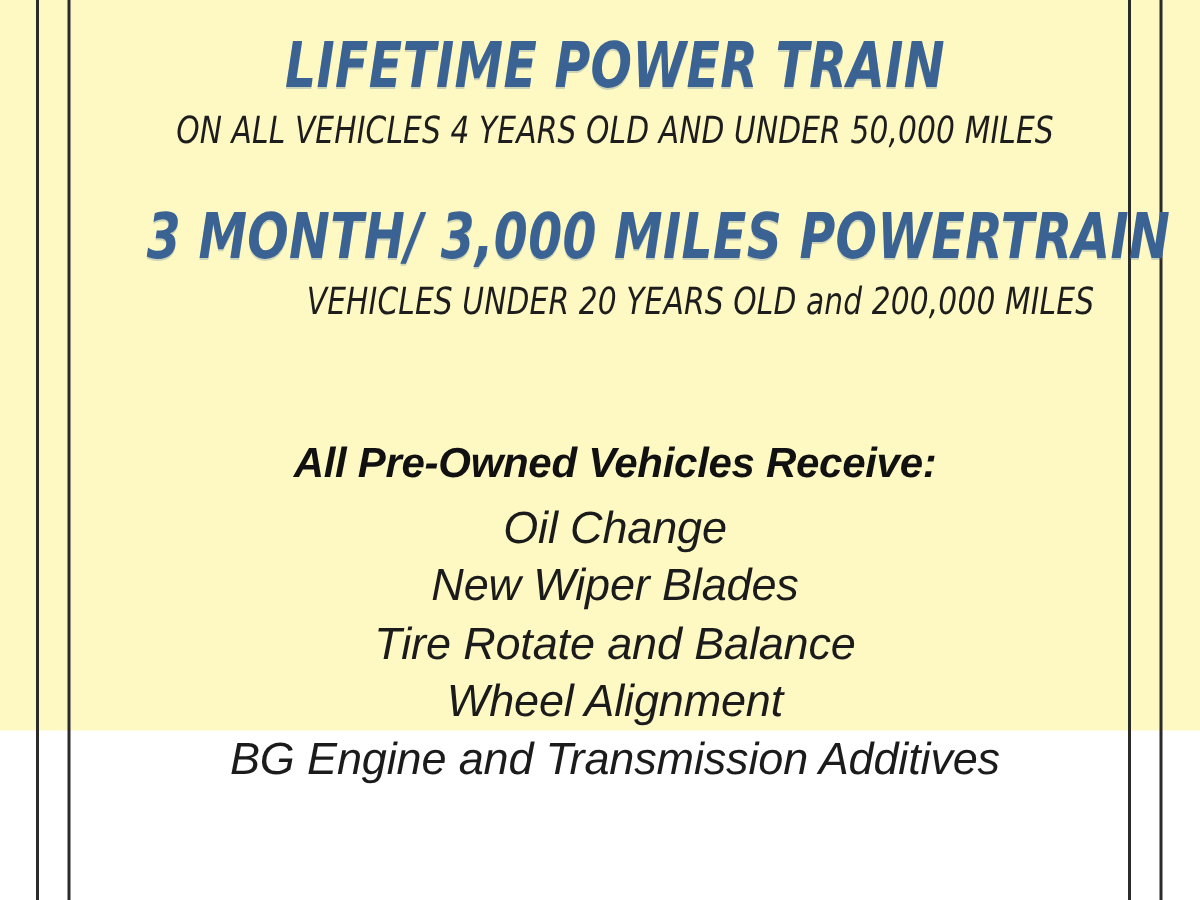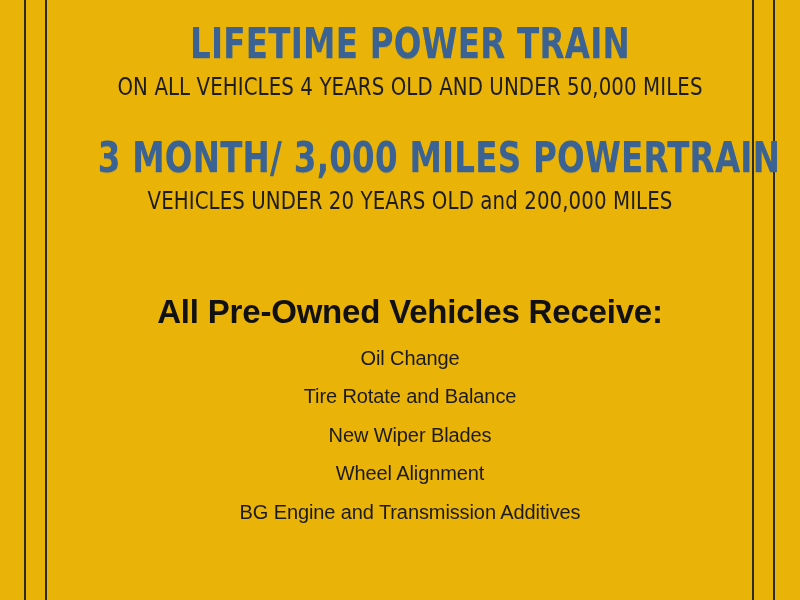--- a/index.html
+++ b/index.html
@@ -18,9 +18,10 @@
   .flyer {
     position: relative;
     width: 800px;
-    height: 600px;
-    background: #eab308;
+    height: 487px;
+    background: #fef9c3;
     box-sizing: border-box;
+    font-style: italic;
   }
 
   

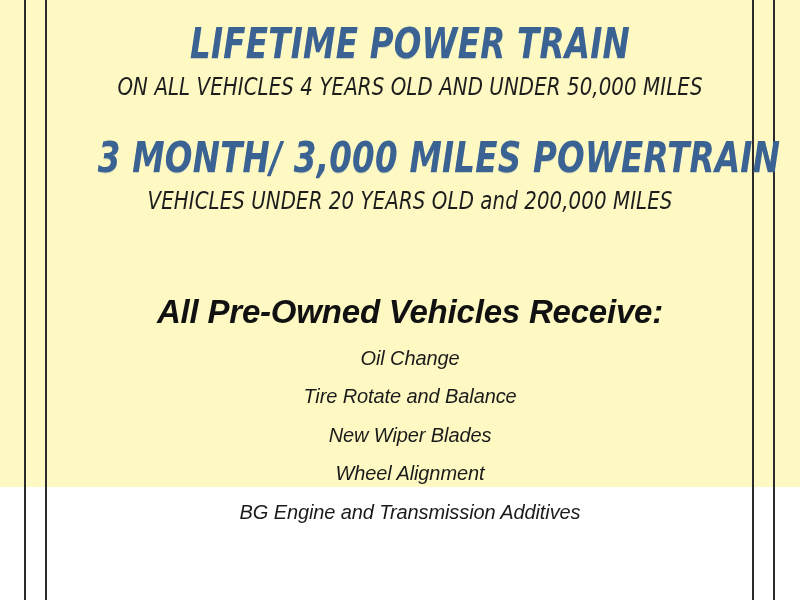--- a/index.html
+++ b/index.html
@@ -51,7 +51,7 @@
     width: 100%;
   }
   .warranty-block.first  { padding-top: 23px; }
-  .warranty-block.second { padding-top: 36px; }
+  .warranty-block.second { padding-top: 36px; text-align: right; }
 
   .headline {
     color: #3a6293;

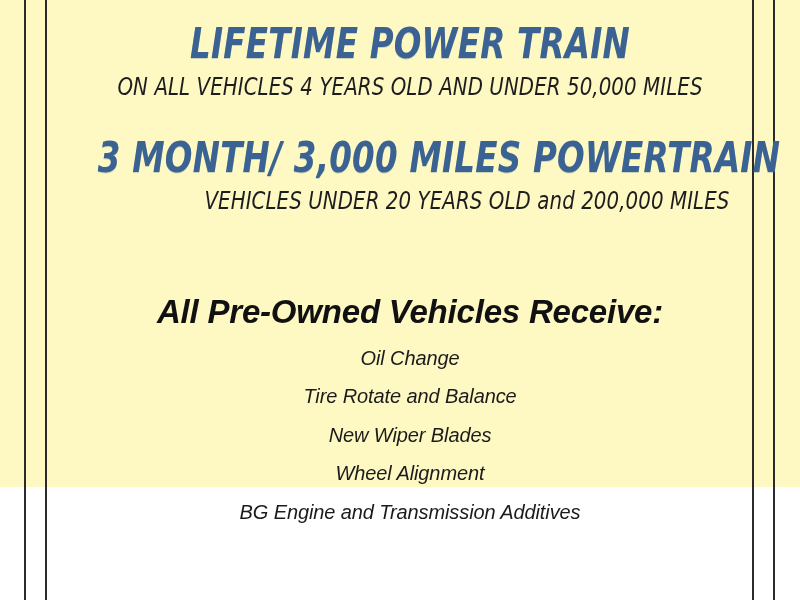--- a/index.html
+++ b/index.html
@@ -88,7 +88,7 @@
     color: #111111;
     font-family: "Liberation Sans", sans-serif;
     font-weight: 700;
-    font-size: 33px;
+    font-size: 28px;
     line-height: 1.0;
     letter-spacing: -0.2px;
     margin: 0 0 11px 0;

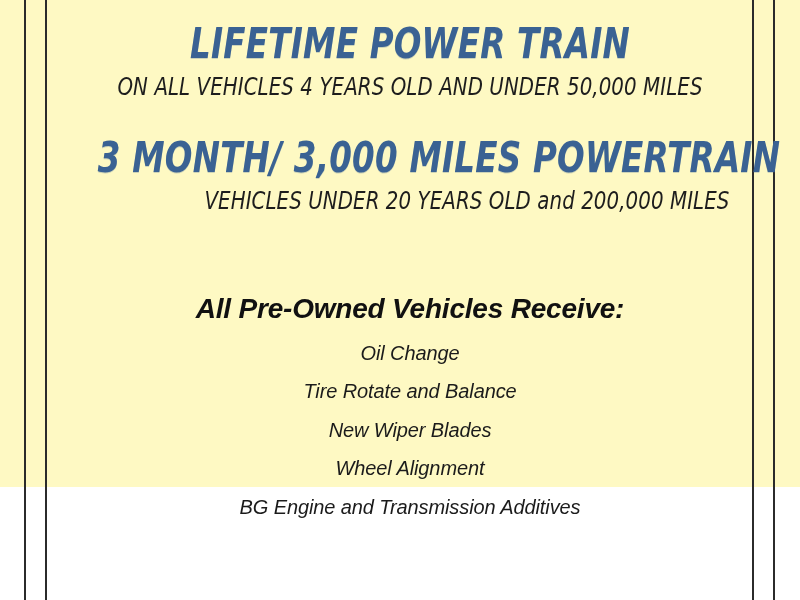--- a/index.html
+++ b/index.html
@@ -103,7 +103,7 @@
     color: #1b1b1b;
     font-family: "Liberation Sans", sans-serif;
     font-weight: 400;
-    font-size: 20px;
+    font-size: 30px;
     line-height: 38.5px;
     letter-spacing: -0.1px;
     white-space: nowrap;

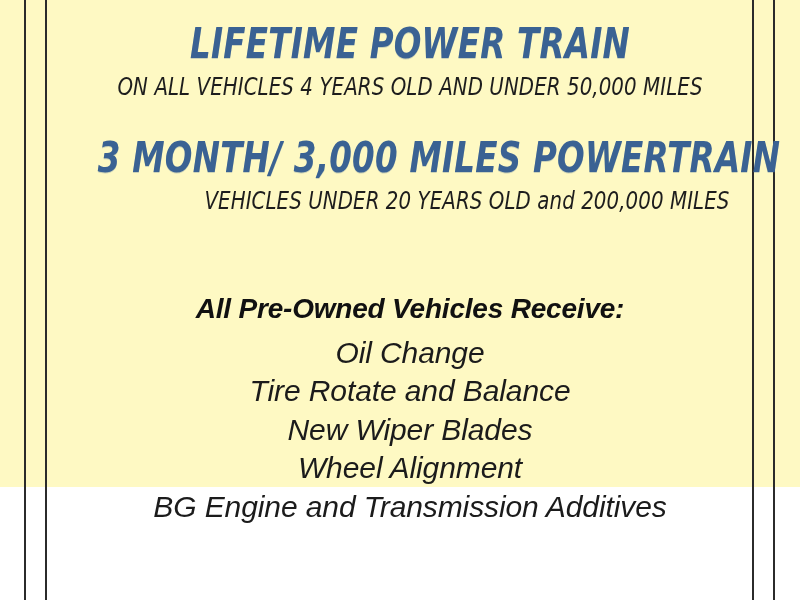--- a/index.html
+++ b/index.html
@@ -135,8 +135,8 @@
       <h2 class="services-title">All Pre-Owned Vehicles Receive:</h2>
       <ul class="services-list">
         <li>Oil Change</li>
+        <li>New Wiper Blades</li>
         <li>Tire Rotate and Balance</li>
-        <li>New Wiper Blades</li>
         <li>Wheel Alignment</li>
         <li>BG Engine and Transmission Additives</li>
       </ul>

